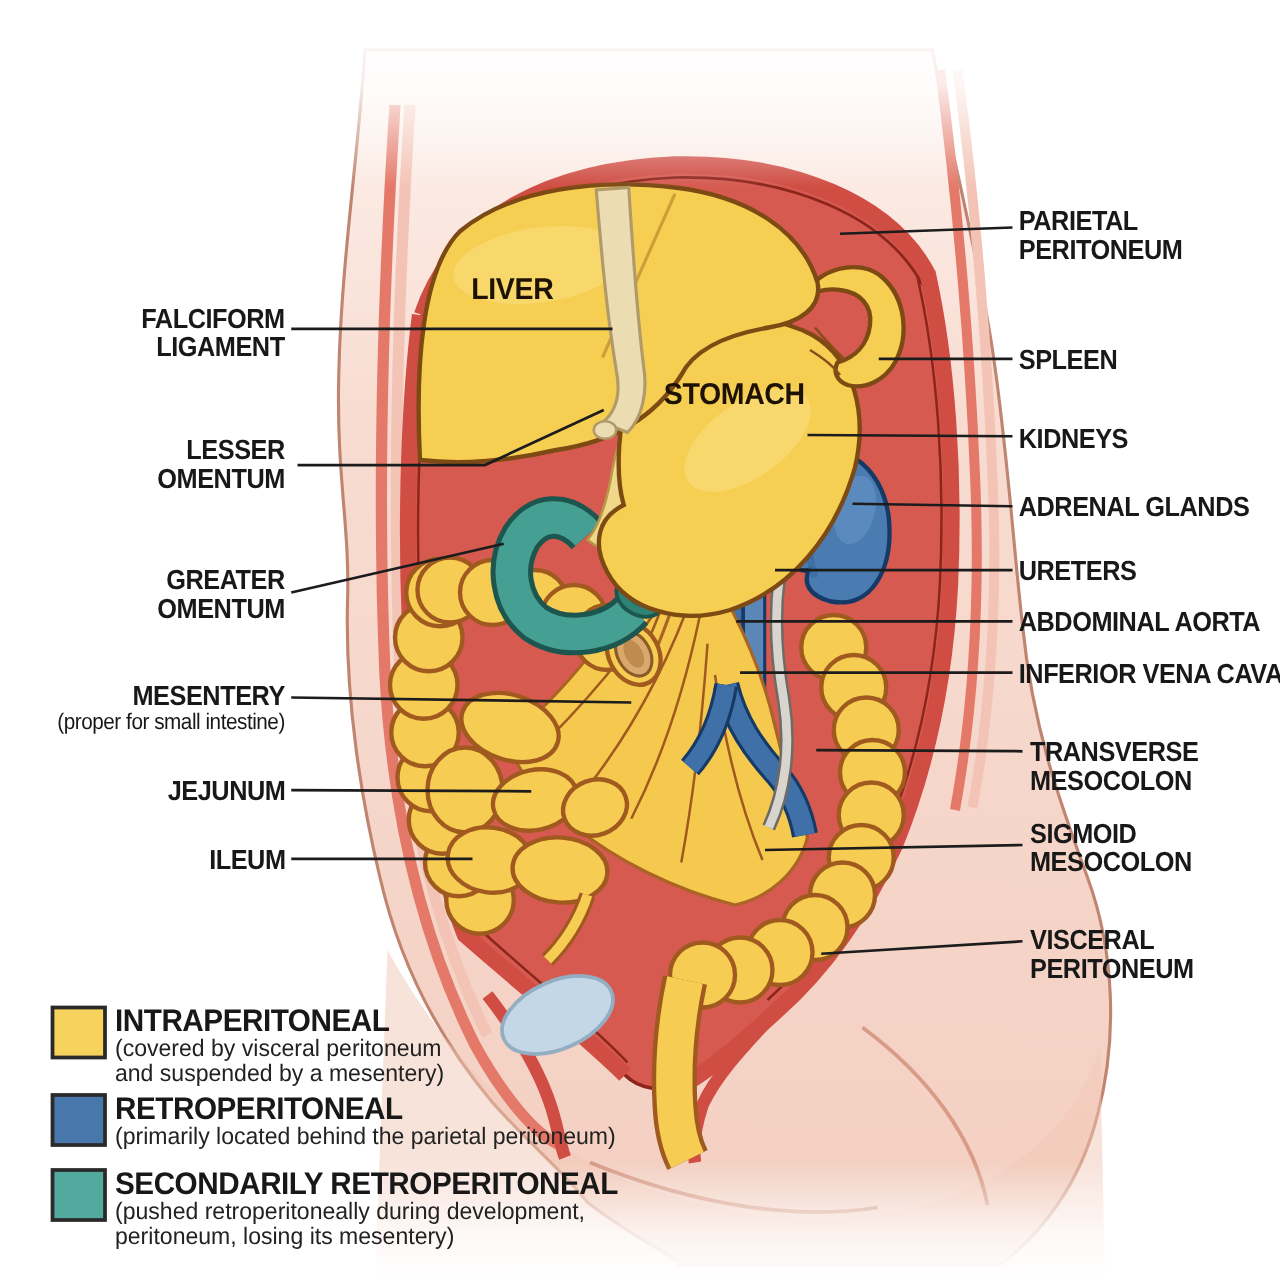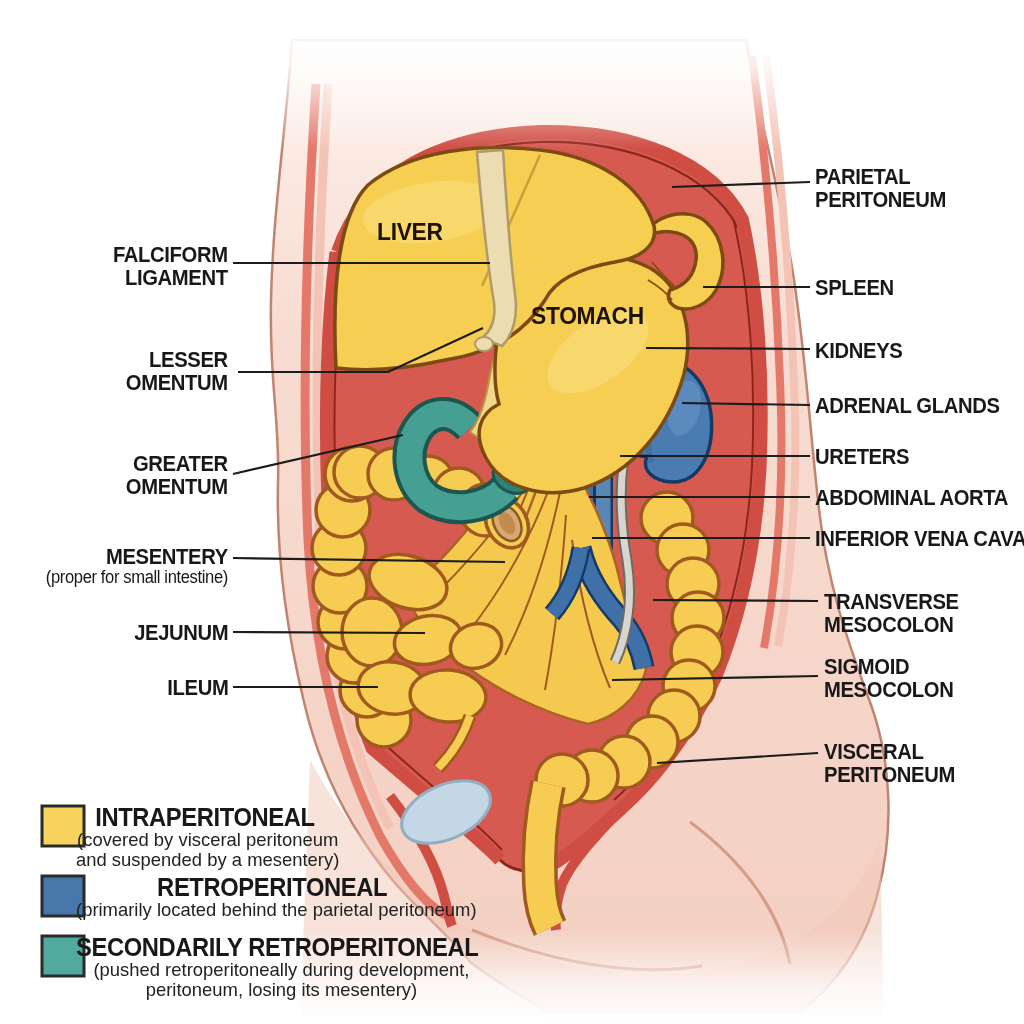--- a/index.html
+++ b/index.html
@@ -14,7 +14,7 @@
   .organlbl{position:absolute;font-weight:bold;font-size:24px;color:#1d1204;
             letter-spacing:-0.3px;transform:scaleX(.95);transform-origin:0 50%;white-space:nowrap;}
   .legend-swatch{position:absolute;left:40px;}
-  .legend-text{position:absolute;left:76px;text-align:center;}
+  .legend-text{position:absolute;left:92px;}
   .term{font-weight:bold;font-size:25px;line-height:26px;color:#181818;letter-spacing:-0.4px;
         transform:scaleX(.95);transform-origin:0 0;white-space:nowrap;}
   .desc{font-size:19px;line-height:20px;color:#222;transform:scaleX(.97);transform-origin:0 0;white-space:nowrap;}

